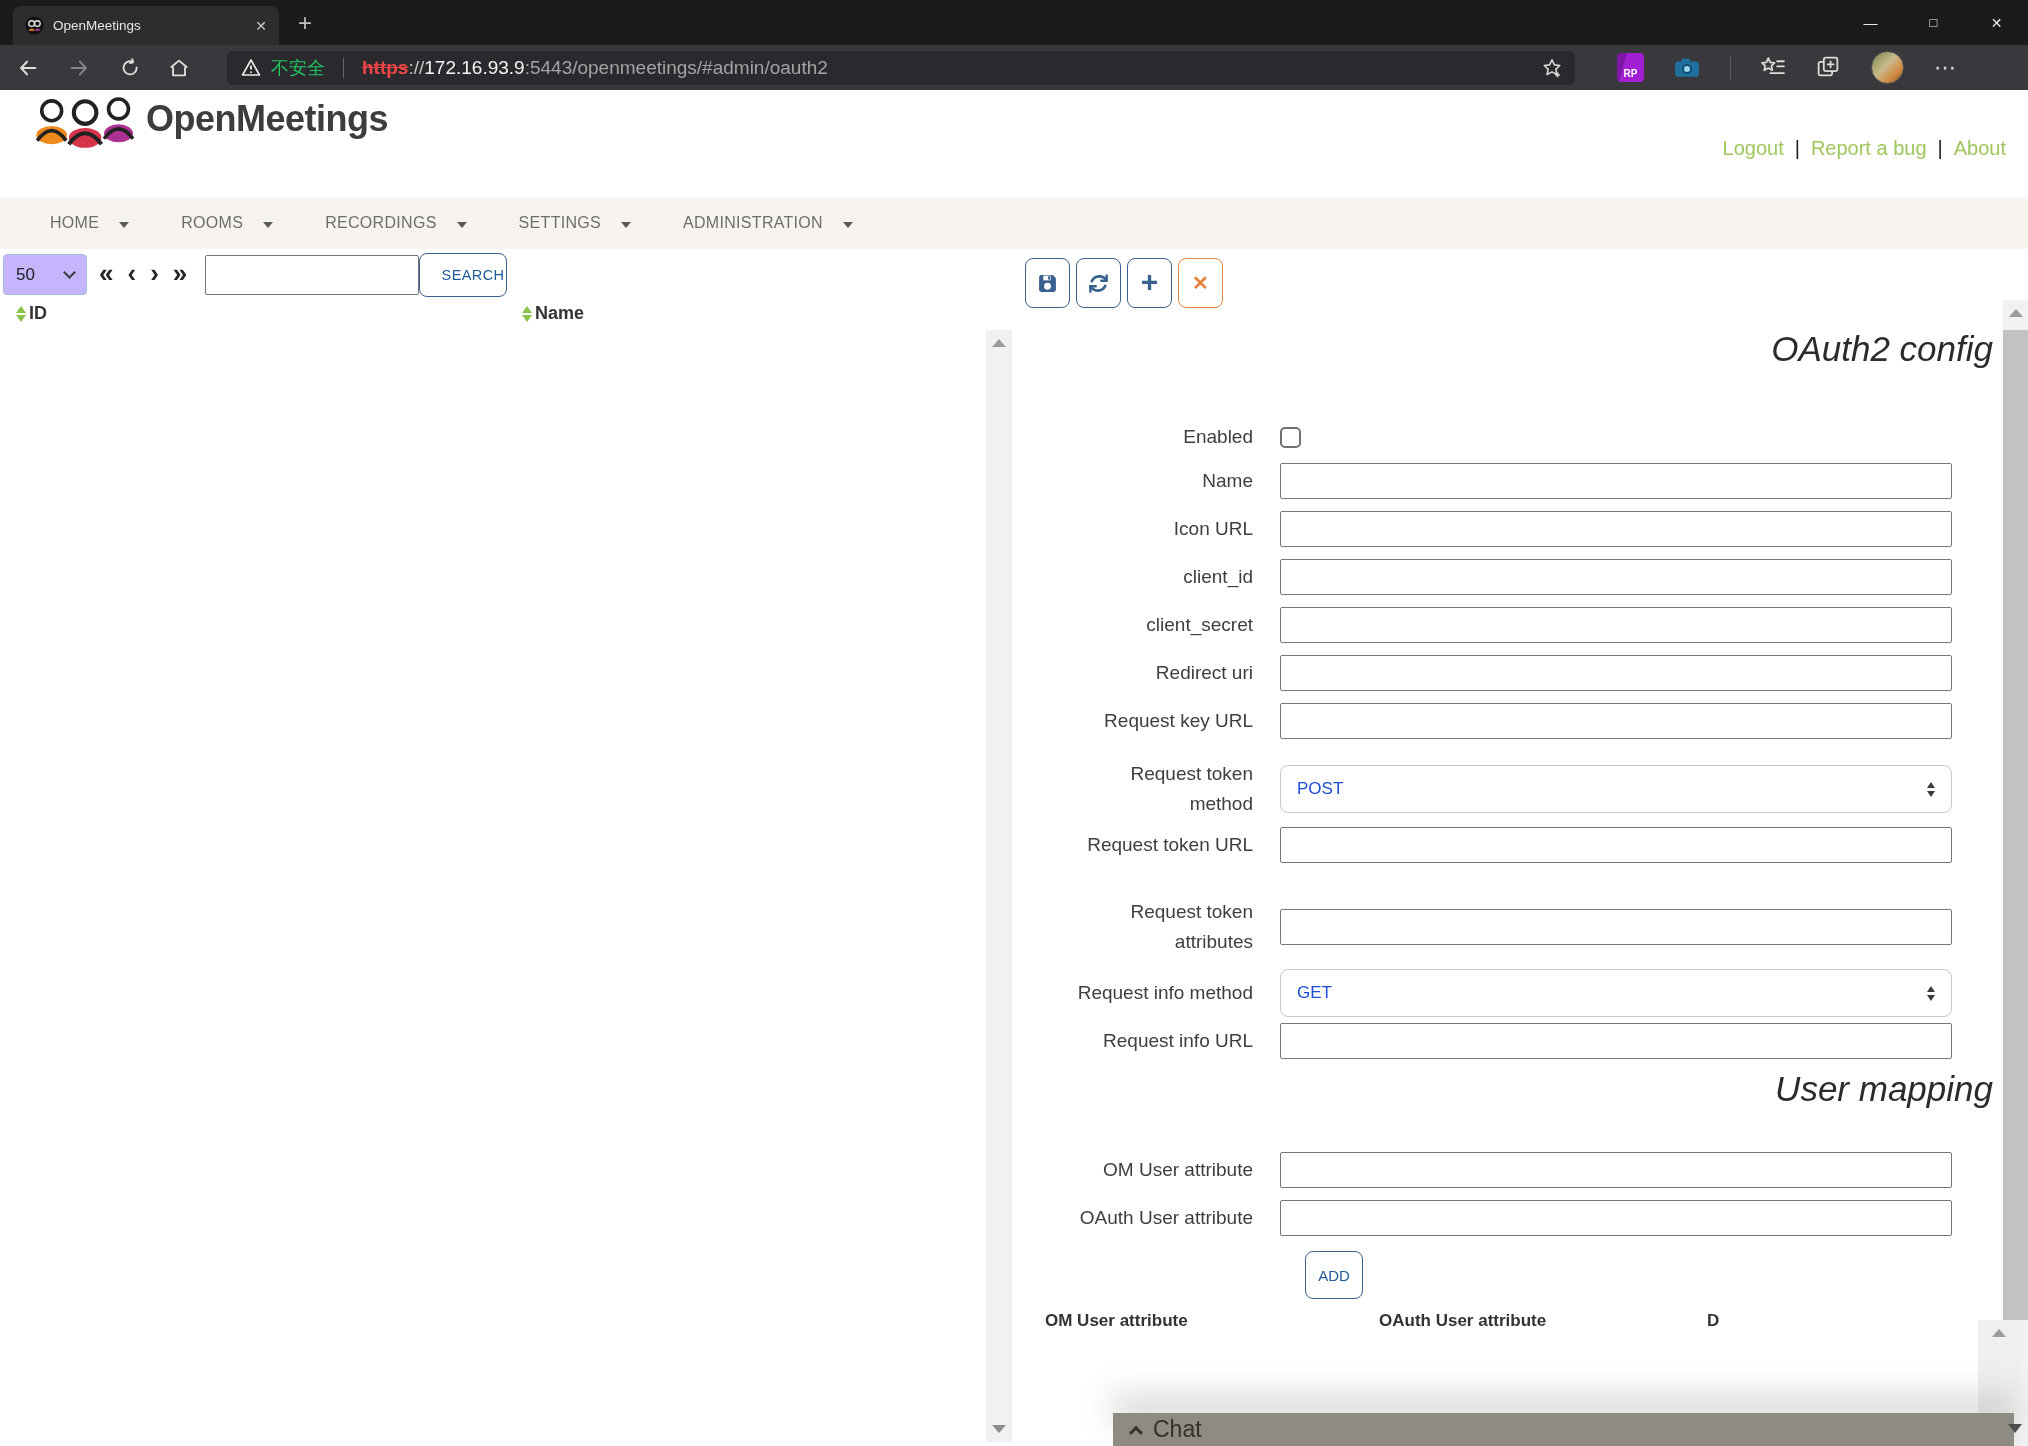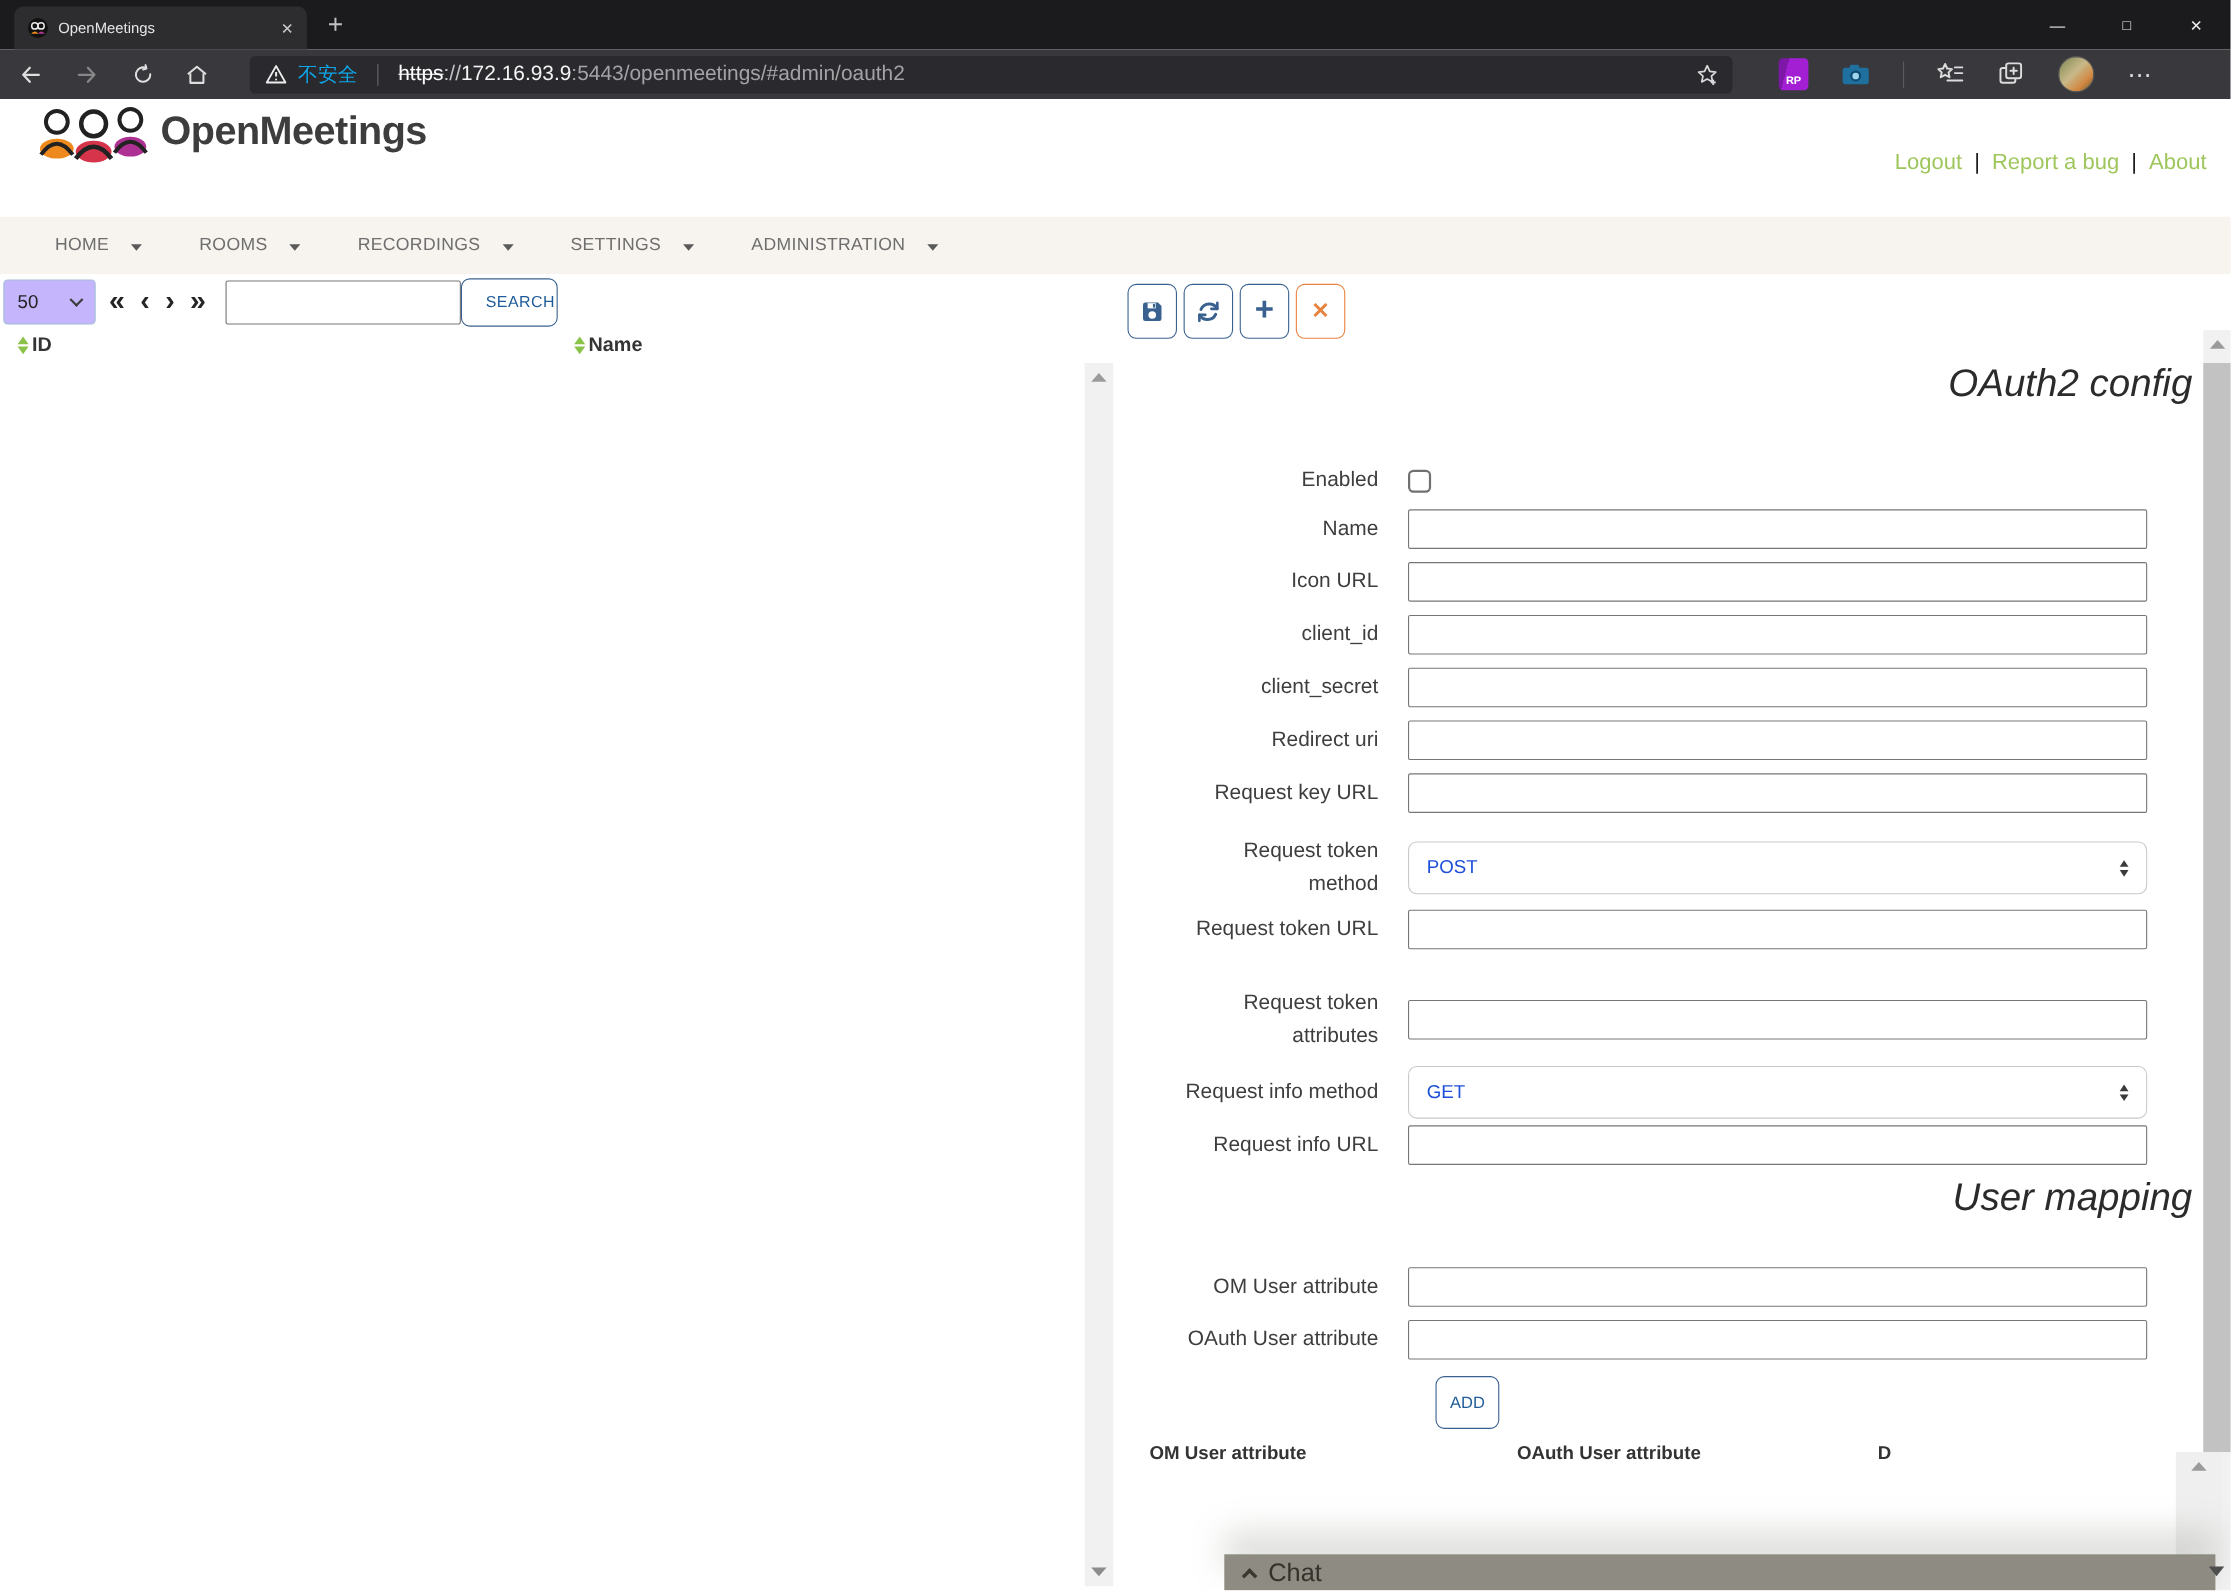--- a/index.html
+++ b/index.html
@@ -20,7 +20,7 @@
   .btoolbar{position:absolute;left:0;top:45px;width:2028px;height:45px;background:#39393d;display:flex;align-items:center;}
   .nav-ico{flex:none;display:flex;align-items:center;justify-content:center;width:24px;height:24px;}
   .addressbar{flex:none;margin-left:36px;width:1348px;height:34px;background:#2a2a2e;border-radius:5px;display:flex;align-items:center;padding:0 12px 0 14px;gap:10px;}
-  .warn-txt{color:#0ea5e9;font-size:18px;white-space:nowrap;text-align:center;}
+  .warn-txt{color:#22c55e;font-size:18px;white-space:nowrap;text-align:center;}
   .url-divider{width:1px;height:20px;background:#67676b;margin:0 8px;}
   .url{font-size:19px;white-space:nowrap;overflow:hidden;flex:1;}
   .url .scheme{color:#ffffff;text-decoration:line-through;}

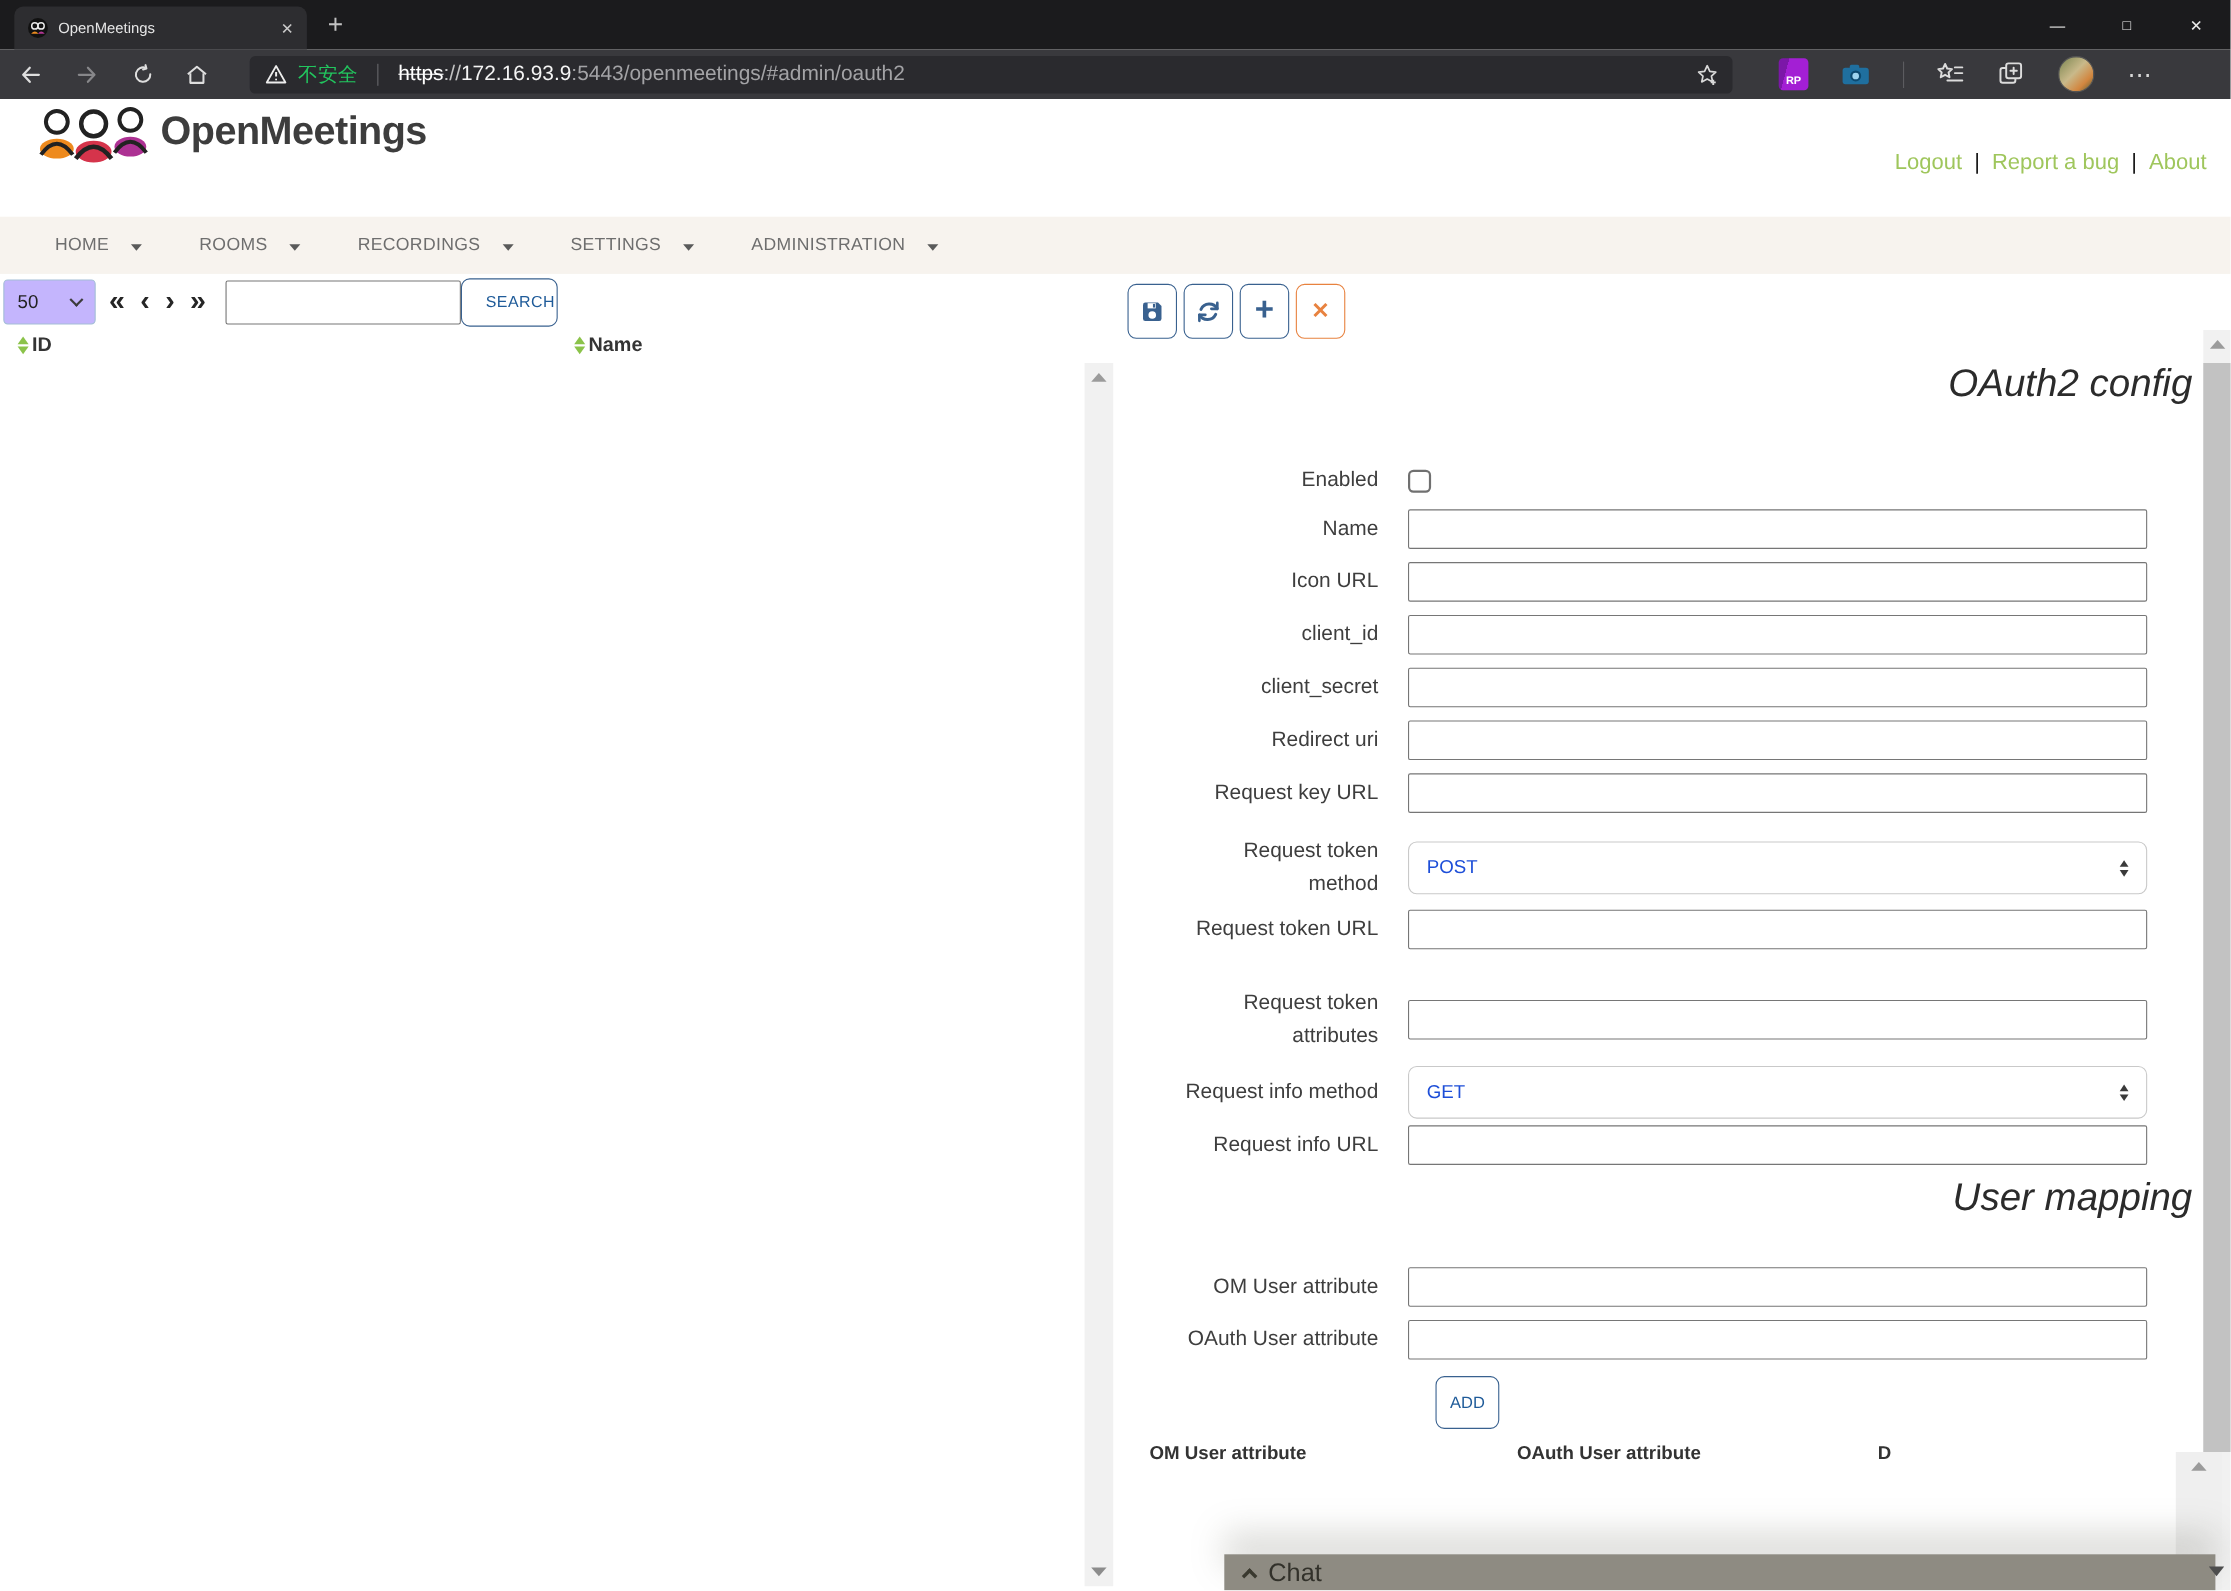--- a/index.html
+++ b/index.html
@@ -23,7 +23,7 @@
   .warn-txt{color:#22c55e;font-size:18px;white-space:nowrap;text-align:center;}
   .url-divider{width:1px;height:20px;background:#67676b;margin:0 8px;}
   .url{font-size:19px;white-space:nowrap;overflow:hidden;flex:1;}
-  .url .scheme{color:#ffffff;text-decoration:line-through;}
+  .url .scheme{color:#ef4444;text-decoration:line-through;font-weight:bold;}
   .url .sep{color:#c4c4c4;}
   .url .host{color:#f4f4f4;}
   .url .rest{color:#a3a3a6;}

